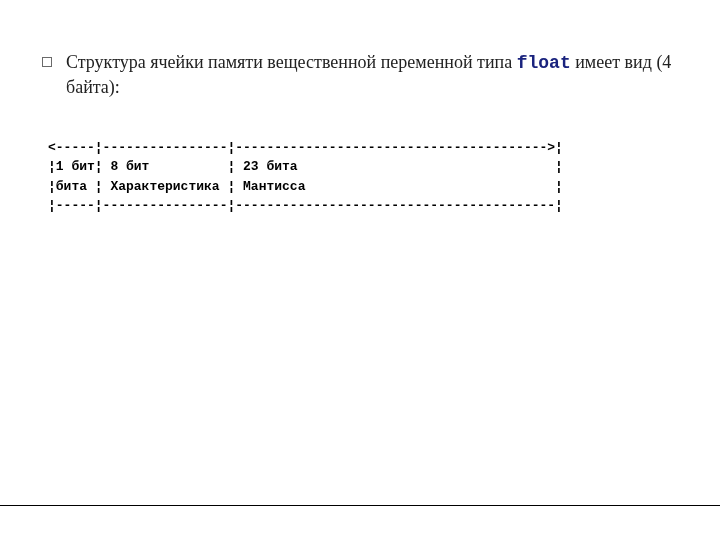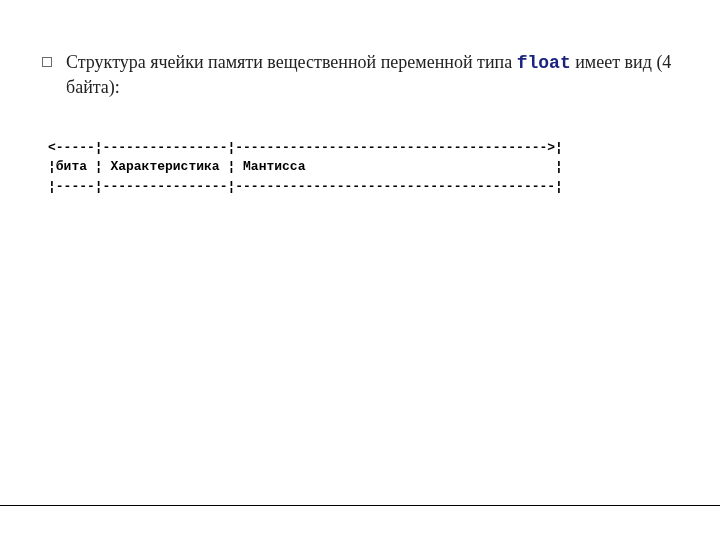--- a/index.html
+++ b/index.html
@@ -81,7 +81,7 @@
     </div>
   </div>
 
-  <div class="diagram"><div>&lt;-----¦----------------¦----------------------------------------&gt;¦</div><div>¦бита ¦ Характеристика ¦ Мантисса                                ¦</div><div>¦-----¦----------------¦-----------------------------------------¦</div></div>
+  <div class="diagram"><div>&lt;-----¦----------------¦----------------------------------------&gt;¦</div><div>¦1 бит¦ 8 бит          ¦ 23 бита                                 ¦</div><div>¦бита ¦ Характеристика ¦ Мантисса                                ¦</div><div>¦-----¦----------------¦-----------------------------------------¦</div></div>
 
   <div class="footer-line"></div>
 </div>

